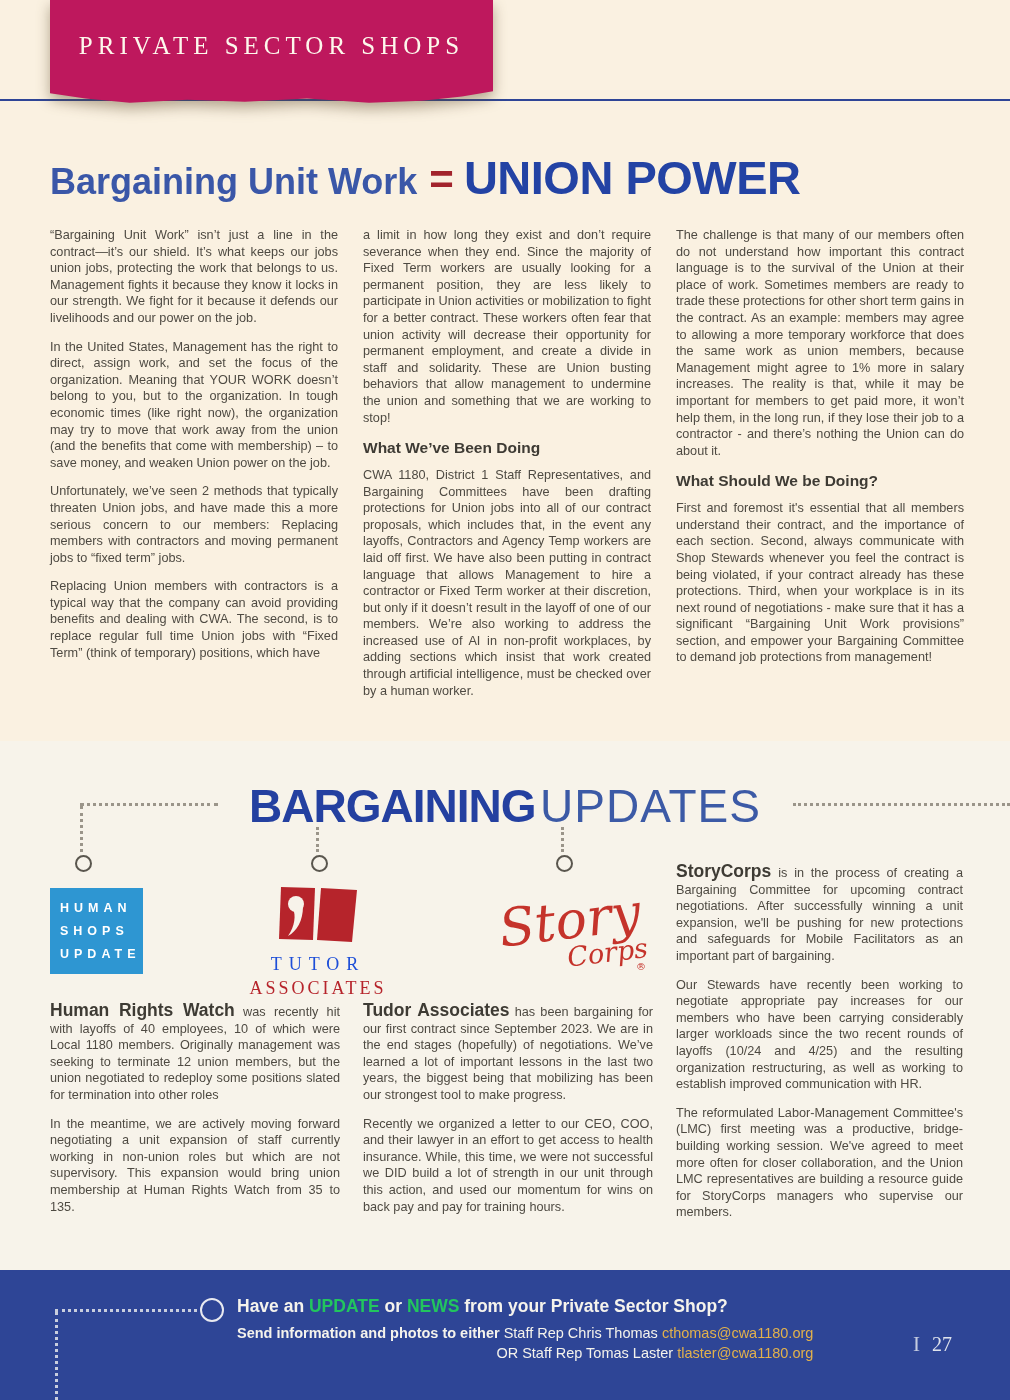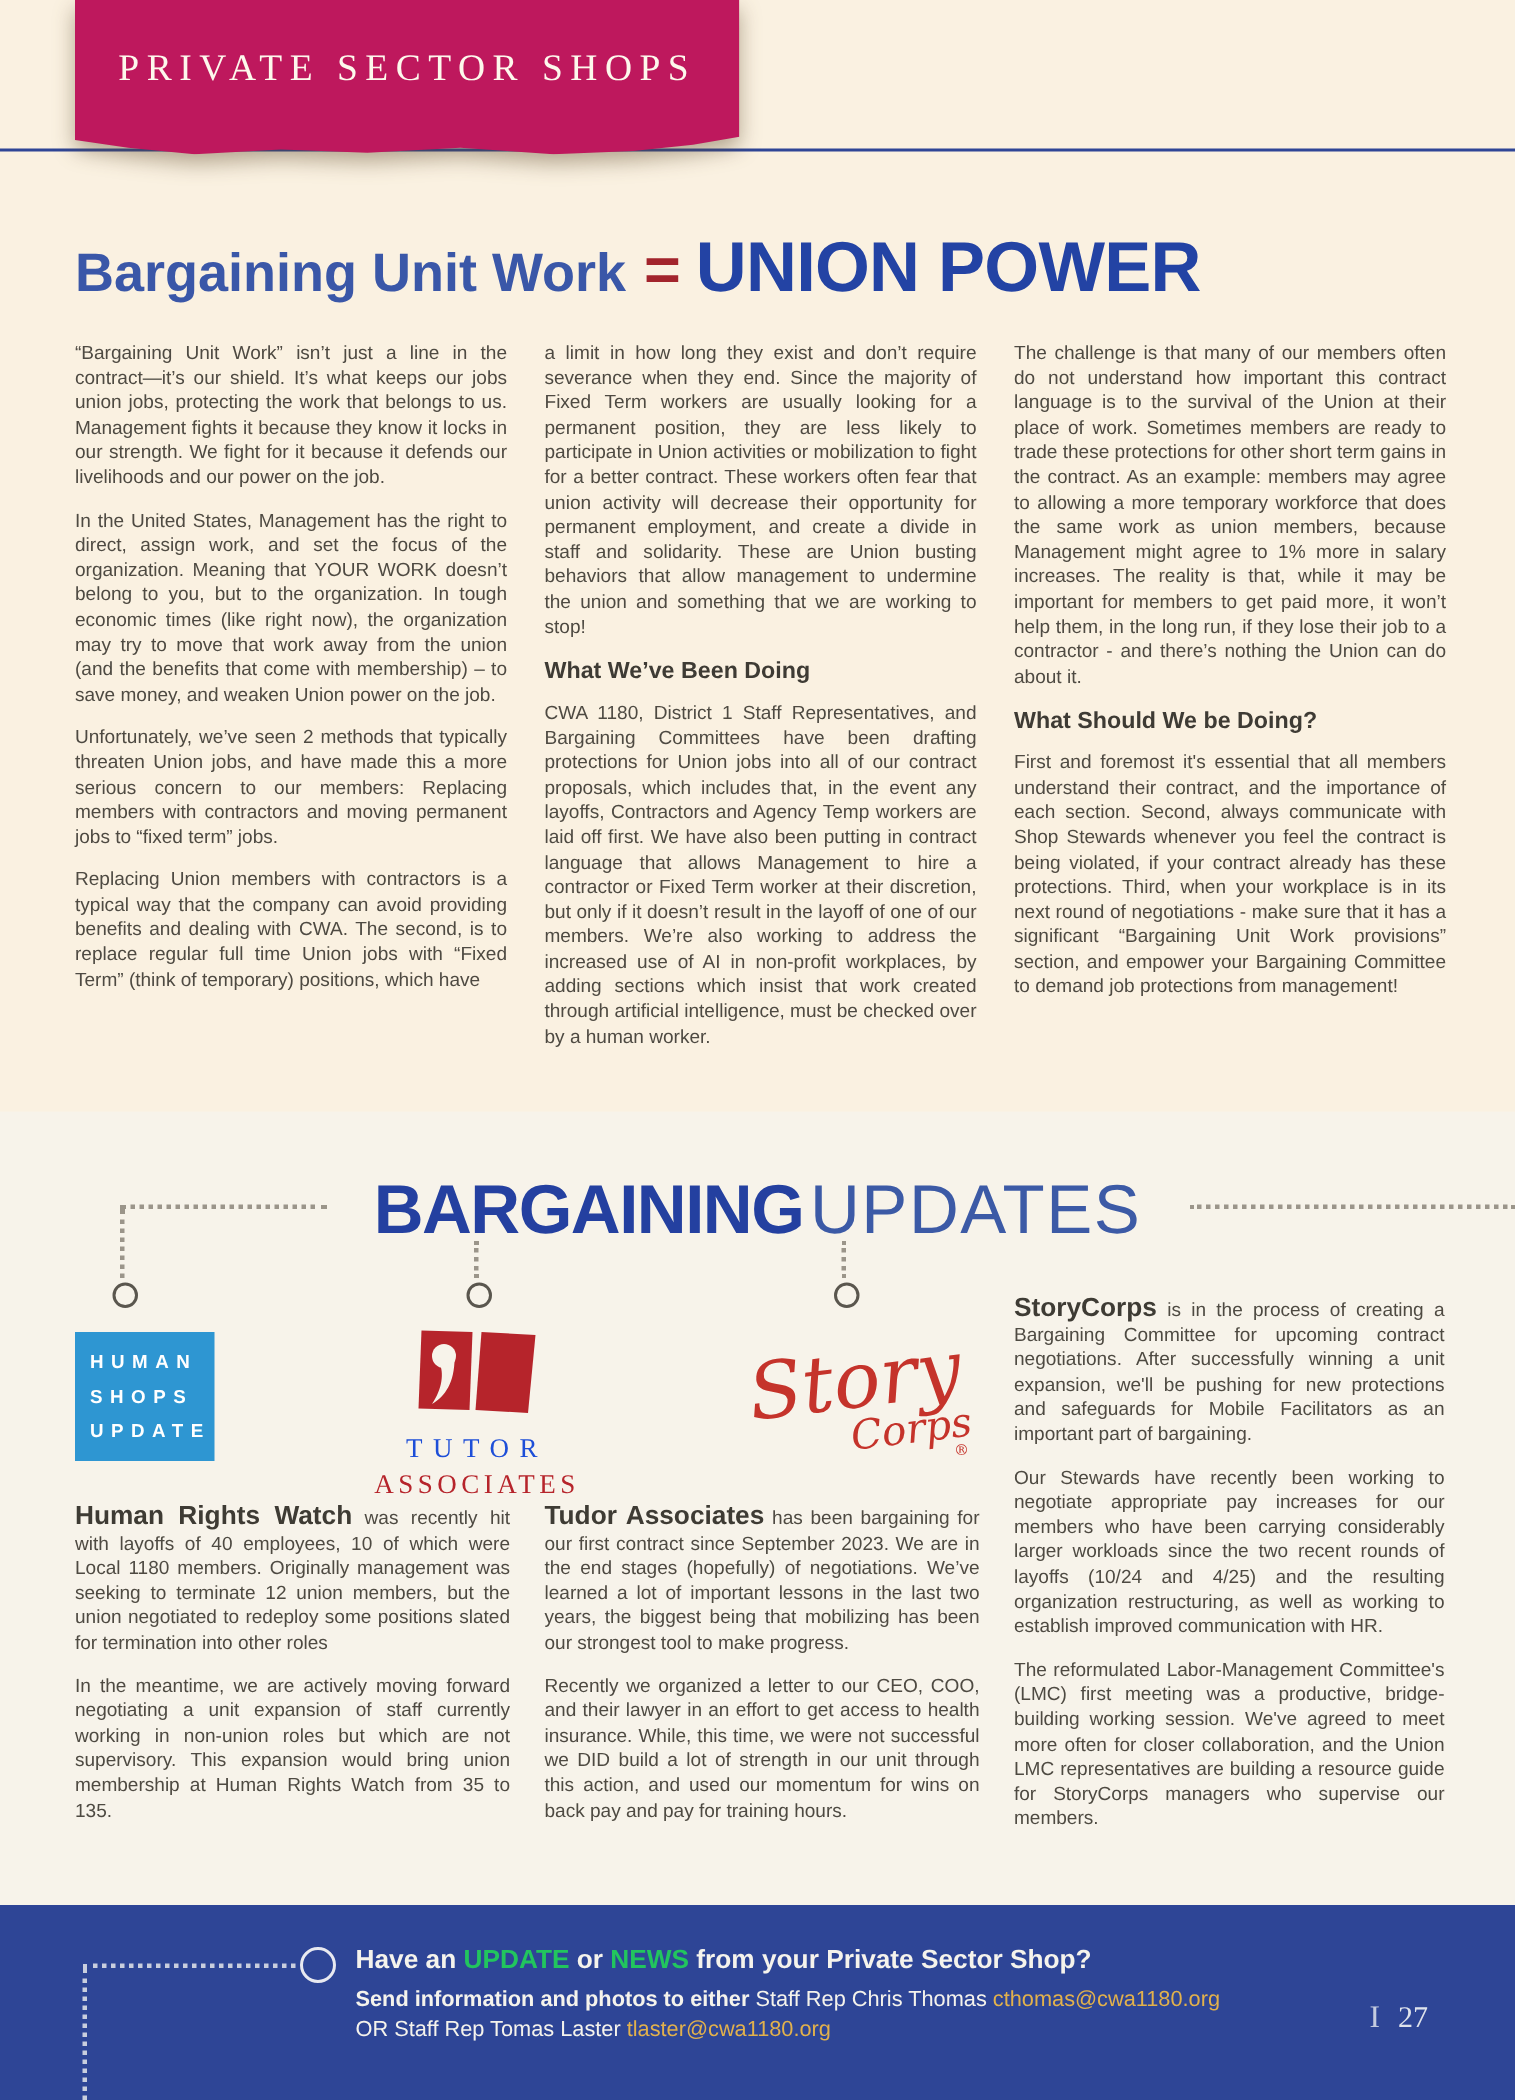--- a/index.html
+++ b/index.html
@@ -60,7 +60,7 @@
   .footer .circle-f{position:absolute;left:200px;top:28px;width:20px;height:20px;border:2px solid #e8e9f0;border-radius:50%;}
   .footer-text{position:absolute;left:237px;top:26px;color:#f5f3ec;}
   .f-line1{font-size:17.5px;font-weight:800;margin-bottom:8px;}
-  .f-line2,.f-line3{font-size:14.5px;margin-bottom:4px;}
+  .f-line2,.f-line3{font-size:14.5px;margin-bottom:4px;text-align:right;}
   .f-bold{font-weight:800;}
   .gold{color:#22c55e;}
   .gold-link{color:#e2b14c;text-decoration:none;}

